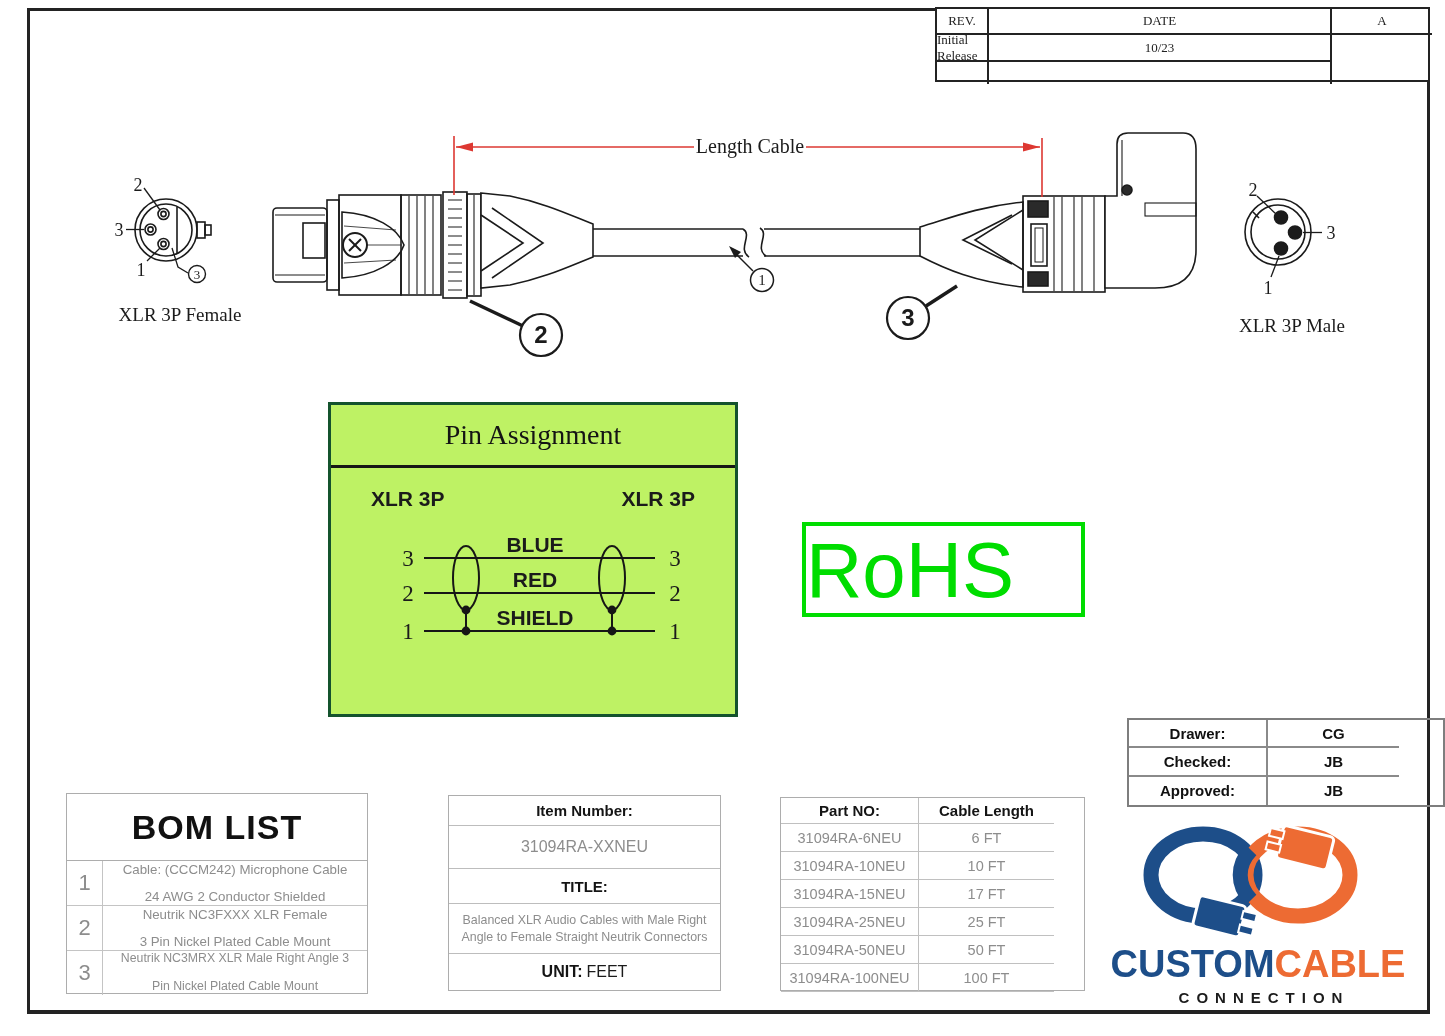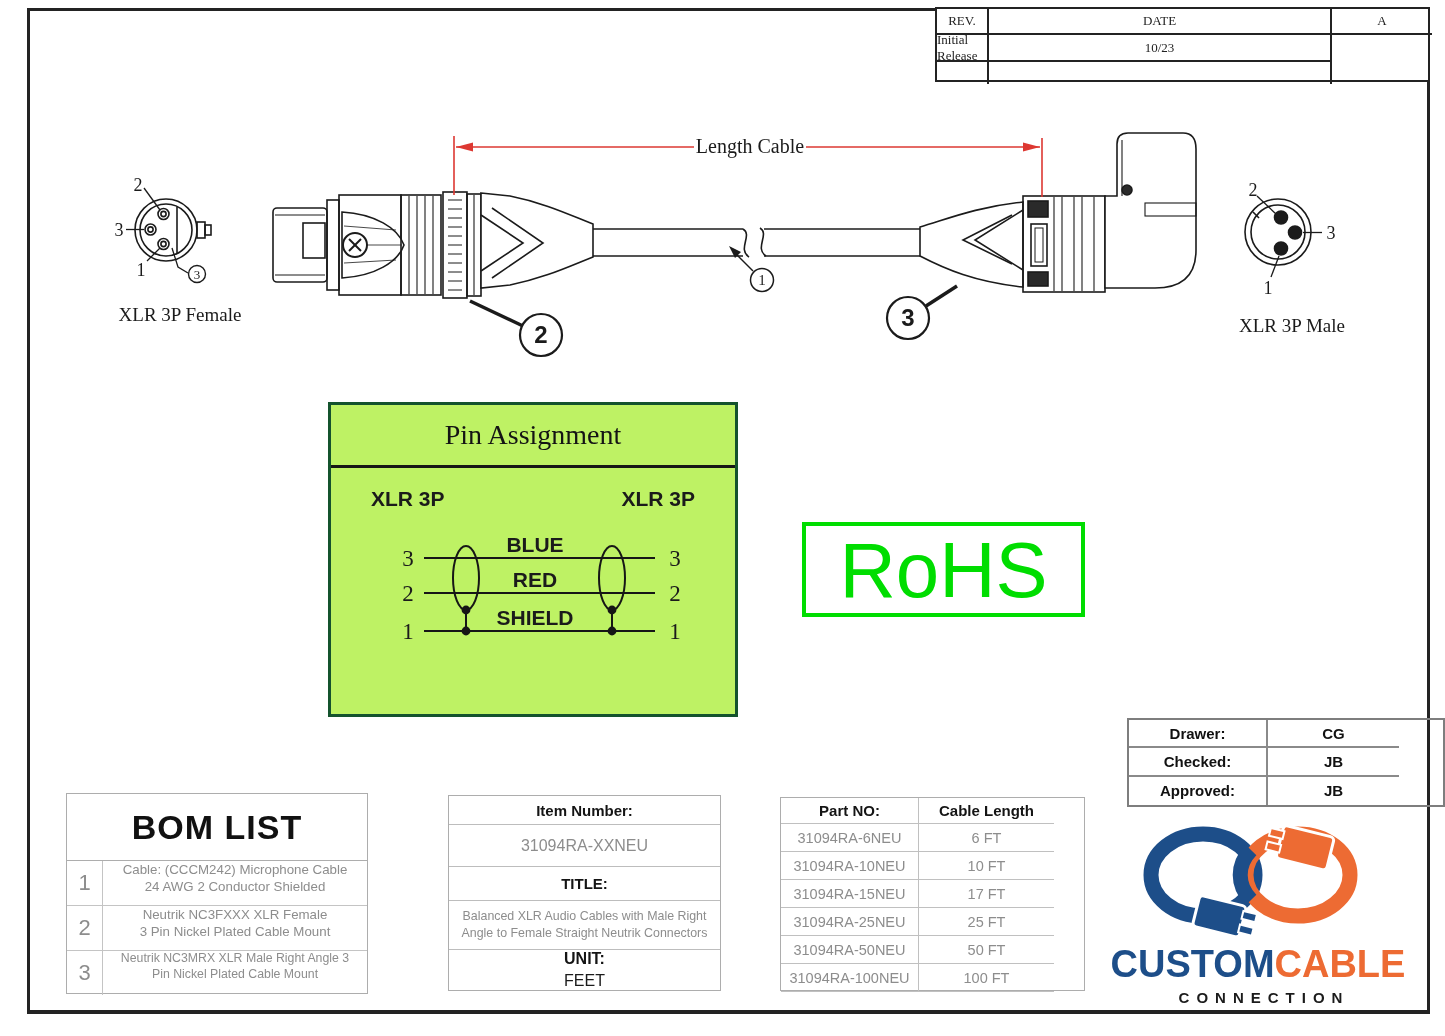--- a/index.html
+++ b/index.html
@@ -28,7 +28,7 @@
 
   
   #rohs{left:802px;top:522px;width:283px;height:95px;border:4px solid #00dd00;box-sizing:border-box;
-    display:flex;align-items:center;justify-content:center;}
+    display:flex;align-items:center;justify-content:flex-start;}
   #rohs span{font-size:78px;color:#00dd00;line-height:1;font-family:"Liberation Sans",sans-serif;}
 
   

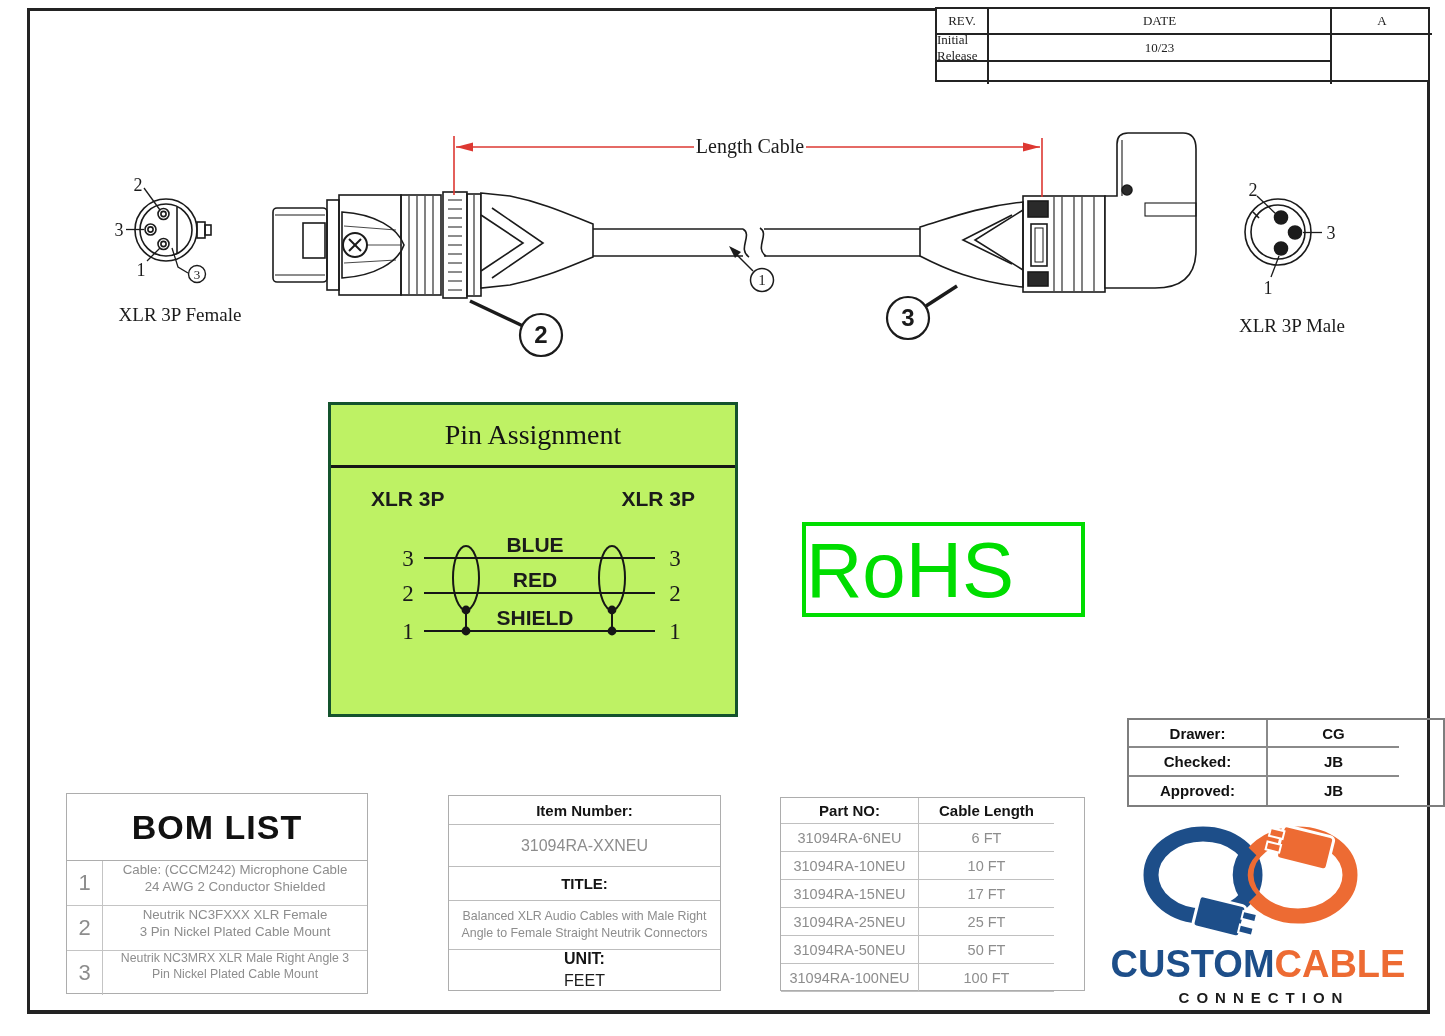--- a/index.html
+++ b/index.html
@@ -52,7 +52,7 @@
   .bom-row{display:grid;grid-template-columns:36px 1fr;height:44px;border-bottom:1px solid #c4c4c4;}
   .bom-row:last-child{border-bottom:none;}
   .bom-no{display:flex;align-items:center;justify-content:center;font-size:22px;border-right:1px solid #c4c4c4;}
-  .bom-desc{display:flex;flex-direction:column;align-items:center;justify-content:flex-start;
+  .bom-desc{display:flex;flex-direction:column;align-items:center;justify-content:space-between;
     font-size:13.3px;line-height:1.3;text-align:center;}
   .bom-row.small .bom-desc{font-size:12.3px;}
 

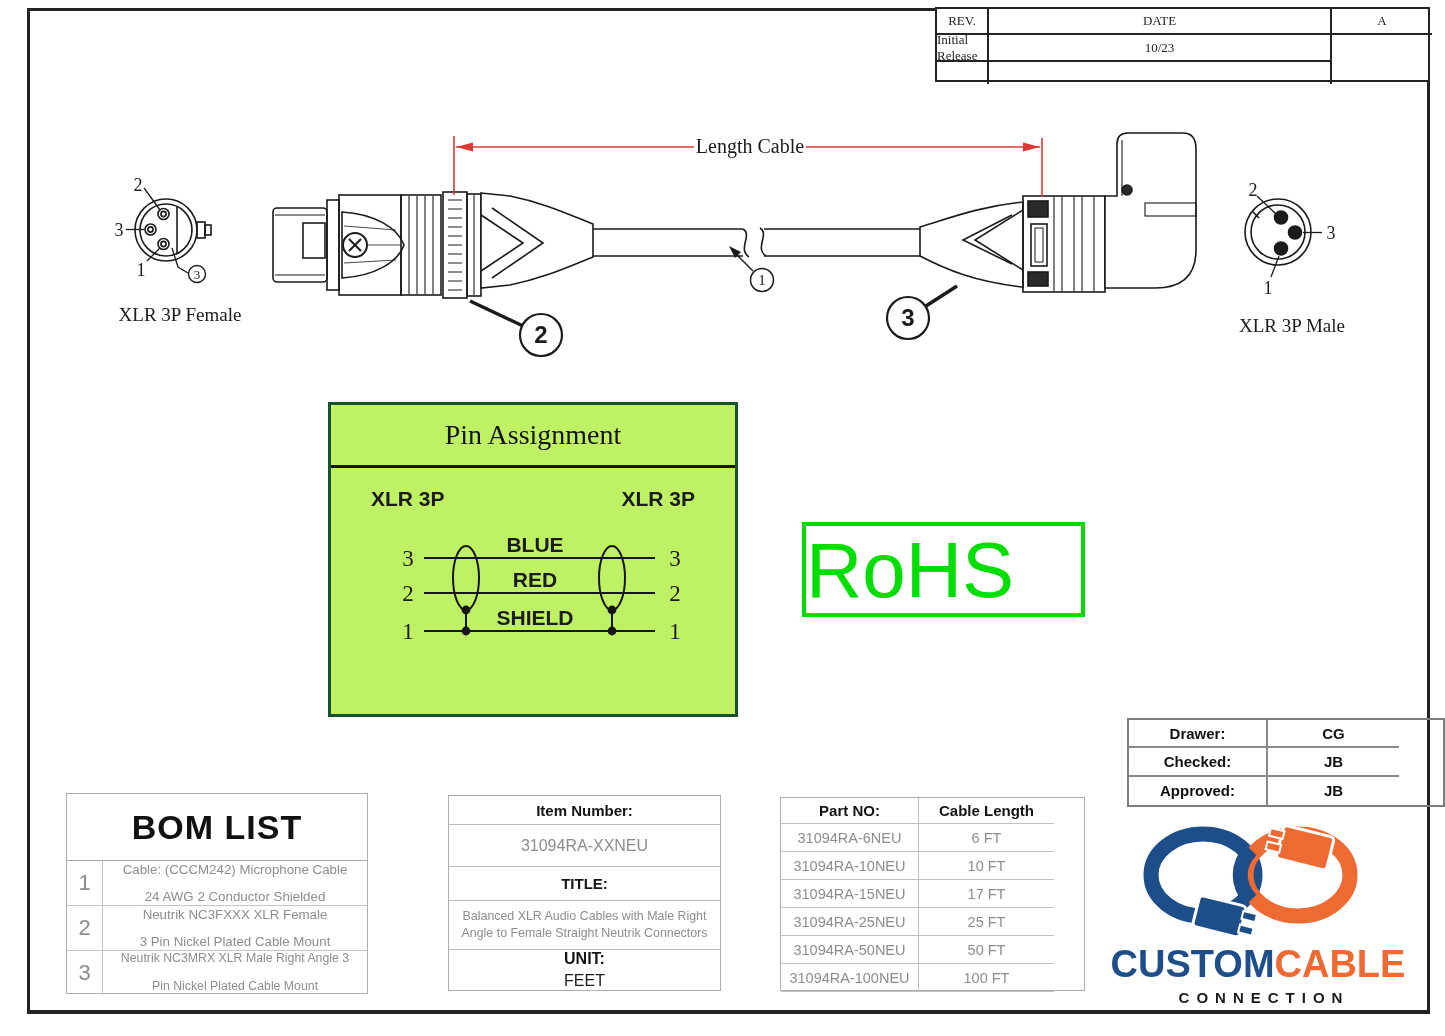--- a/index.html
+++ b/index.html
@@ -64,7 +64,7 @@
   #item .r2{height:42px;font-size:16px;}
   #item .r3{height:34px;font-size:15px;}
   #item .r4{height:49px;font-size:12.4px;line-height:1.35;}
-  #item .r5{flex:1;font-size:16px;flex-direction:column;gap:4px;text-align:center;}
+  #item .r5{flex:1;font-size:16px;flex-direction:row;gap:4px;text-align:center;}
 
   
   #part{left:780px;top:797px;width:305px;height:194px;display:grid;

